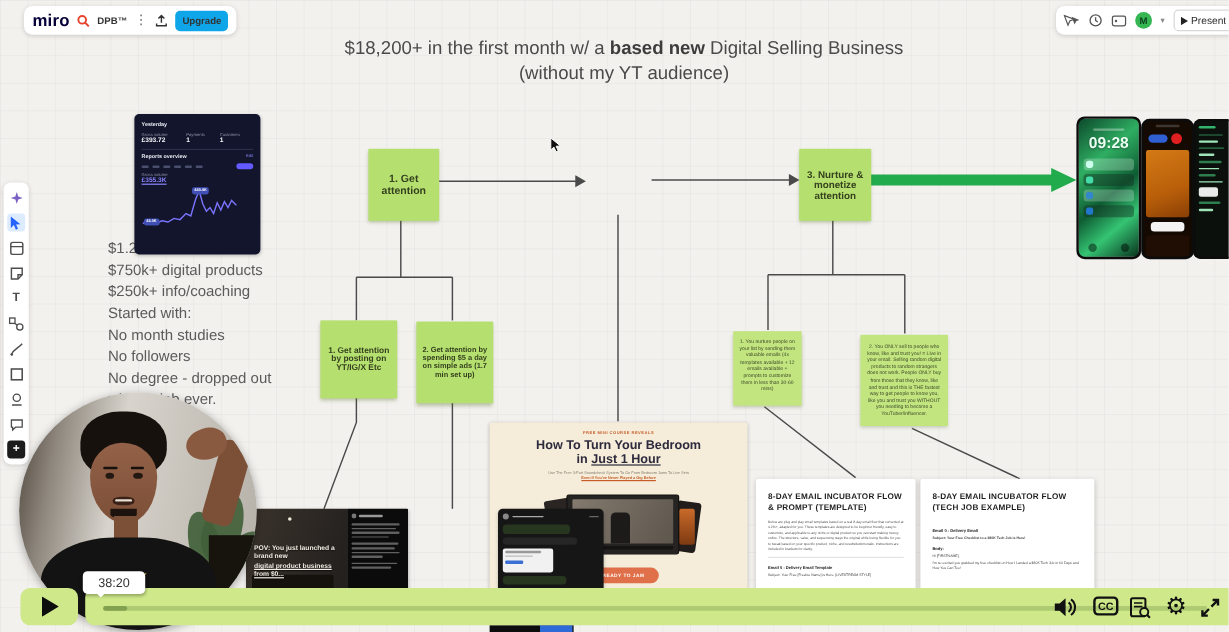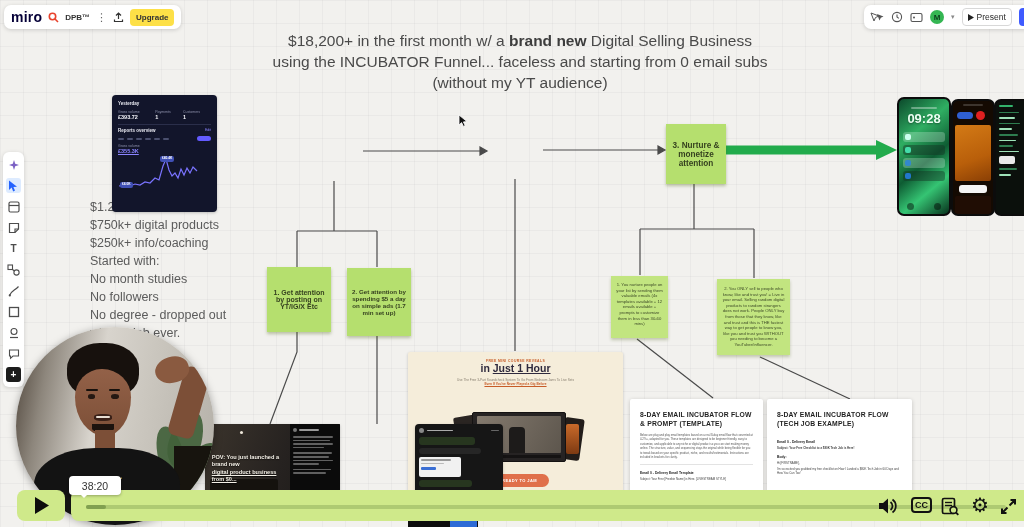--- a/index.html
+++ b/index.html
@@ -10,7 +10,7 @@
   .abs{position:absolute;}
   .shadow{box-shadow:0 1px 3px rgba(0,0,0,.22);}
   
-  .topbar{background:#fff;border-radius:7px;display:flex;align-items:center;box-shadow:0 1px 4px rgba(0,0,0,.16);z-index:30;}
+  .topbar{background:#fff;border-radius:7px;display:flex;align-items:center;box-shadow:0 1px 4px rgba(0,0,0,.16);z-index:30;margin-left:16px;}
   .logo{font-weight:bold;font-size:14px;color:#050038;letter-spacing:.2px;}
   .boardname{font-size:8px;font-weight:bold;color:#333;}
   .kebab{font-size:11px;color:#666;line-height:1;}

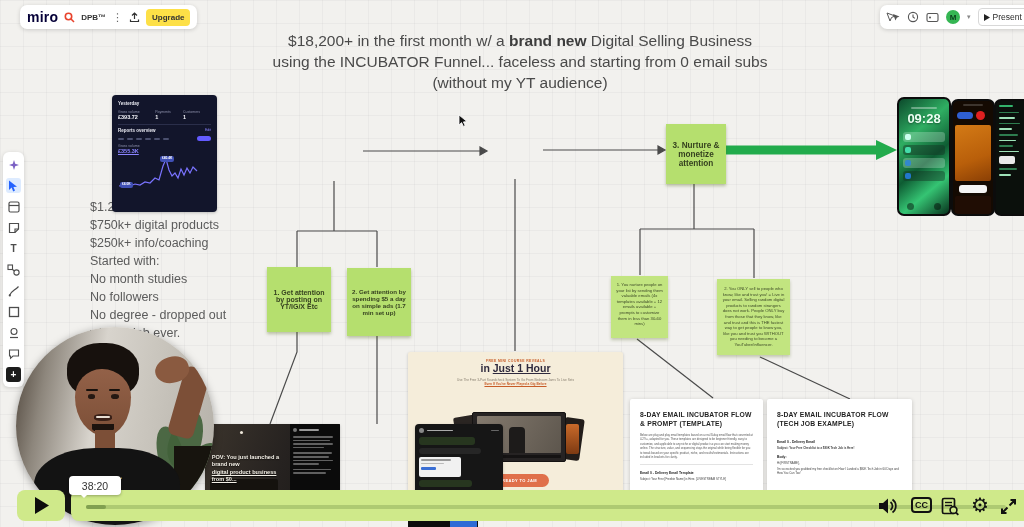--- a/index.html
+++ b/index.html
@@ -14,7 +14,7 @@
   .logo{font-weight:bold;font-size:14px;color:#050038;letter-spacing:.2px;}
   .boardname{font-size:8px;font-weight:bold;color:#333;}
   .kebab{font-size:11px;color:#666;line-height:1;}
-  .pill-gray{background:#fde047;border-radius:4px;font-size:8px;font-weight:bold;color:#333;padding:4px 6px;}
+  .pill-gray{background:#0ea5e9;border-radius:4px;font-size:8px;font-weight:bold;color:#333;padding:4px 6px;}
   .present-btn{border:1px solid #d8d8d8;border-radius:4px;font-size:8.5px;color:#2b2b2b;padding:3px 5px;display:flex;align-items:center;gap:3px;}
   .share-btn{background:#3f5bff;border-radius:4px;font-size:8.5px;font-weight:bold;color:#fff;padding:4px 8px;}
   .avatar{width:14px;height:14px;border-radius:50%;background:#35b653;color:#0b3d1c;font-size:8px;font-weight:bold;display:flex;align-items:center;justify-content:center;}

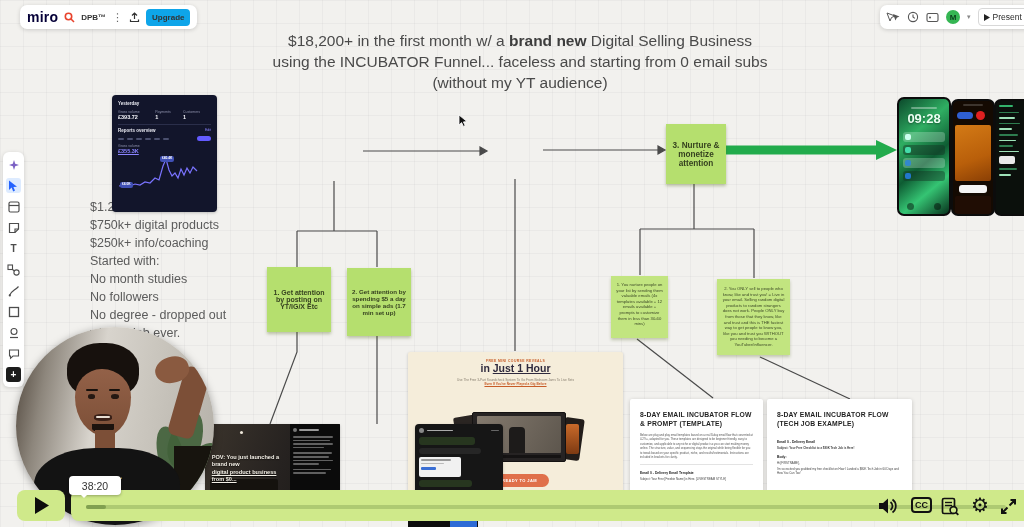--- a/index.html
+++ b/index.html
@@ -96,7 +96,7 @@
   </svg>
 
   <div class="abs btitle" style="left:240px;top:30px;width:560px;">
-    <div><span>$18,200+ in the first month w/ a </span><b style="color:#3d3d3d;">brand new</b><span> Digital Selling Business</span></div>
+    <div><span>$18,200+ in the first month w/ a </span><b style="color:#3d3d3d;">based new</b><span> Digital Selling Business</span></div>
     <div>using the INCUBATOR Funnel... faceless and starting from 0 email subs</div>
     <div>(without my YT audience)</div>
   </div>

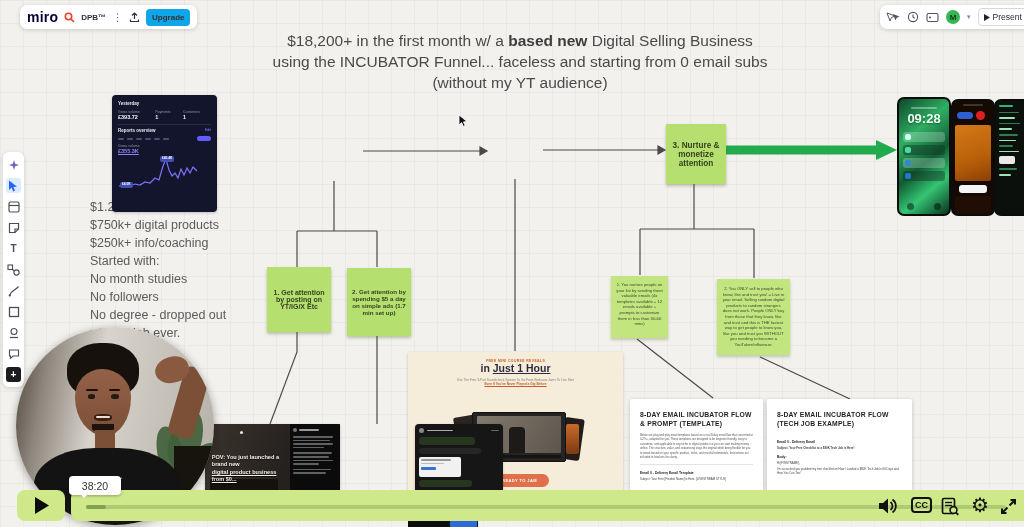--- a/index.html
+++ b/index.html
@@ -97,7 +97,6 @@
 
   <div class="abs btitle" style="left:240px;top:30px;width:560px;">
     <div><span>$18,200+ in the first month w/ a </span><b style="color:#3d3d3d;">based new</b><span> Digital Selling Business</span></div>
-    <div>using the INCUBATOR Funnel... faceless and starting from 0 email subs</div>
     <div>(without my YT audience)</div>
   </div>
 

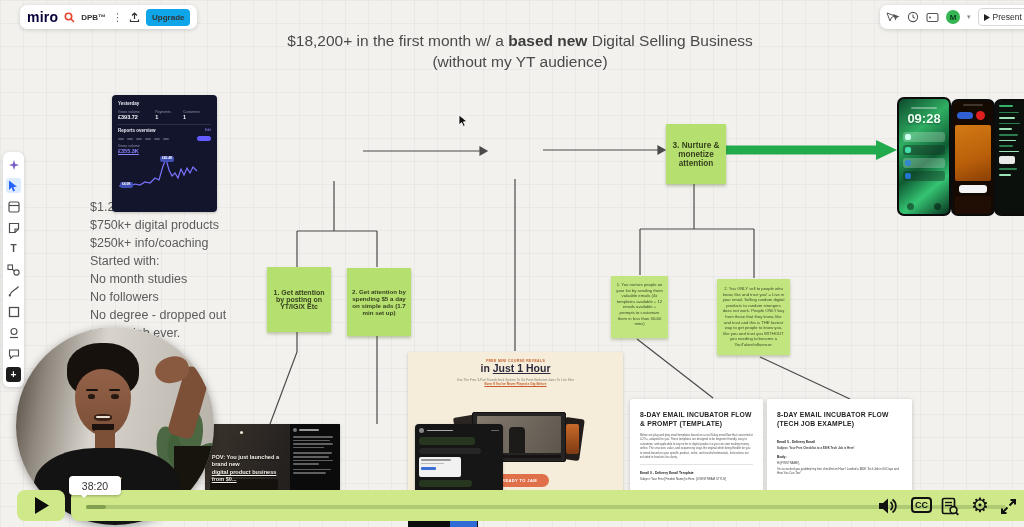--- a/index.html
+++ b/index.html
@@ -152,6 +152,7 @@
       <div>with no job ever.</div>
   </div>
 
+  <div class="abs sticky" style="left:307px;top:124px;width:55px;height:56px;font-size:8.8px;padding:2px;">1. Get attention</div>
   <div class="abs sticky" style="left:666px;top:124px;width:56px;height:56px;font-size:8.2px;padding:2px;">3. Nurture &amp; monetize attention</div>
 
   <div class="abs sticky" style="left:267px;top:267px;width:58px;height:59px;font-size:7px;font-weight:600;padding:3px;">1. Get attention by posting on YT/IG/X Etc</div>

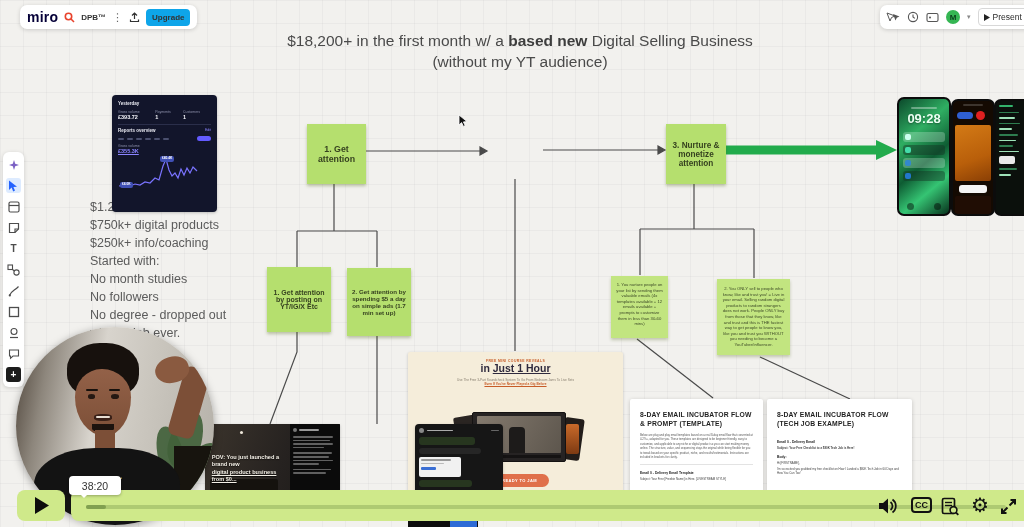--- a/index.html
+++ b/index.html
@@ -210,6 +210,7 @@
 
   <div class="abs poster shadow" style="left:408px;top:352px;width:215px;height:140px;">
     <div class="eyebrow" style="margin-top:7px;">FREE MINI COURSE REVEALS</div>
+    <div class="pt" style="margin-top:3px;"><span>How To Turn Your Bedroom</span></div>
     <div class="pt"><span>in </span><span style="text-decoration:underline;">Just 1 Hour</span></div>
     <div class="psub" style="margin-top:3px;">Use The Free 3-Part Soundcheck System To Go From Bedroom Jams To Live Sets</div>
     <div class="psub2">Even If You've Never Played a Gig Before</div>

